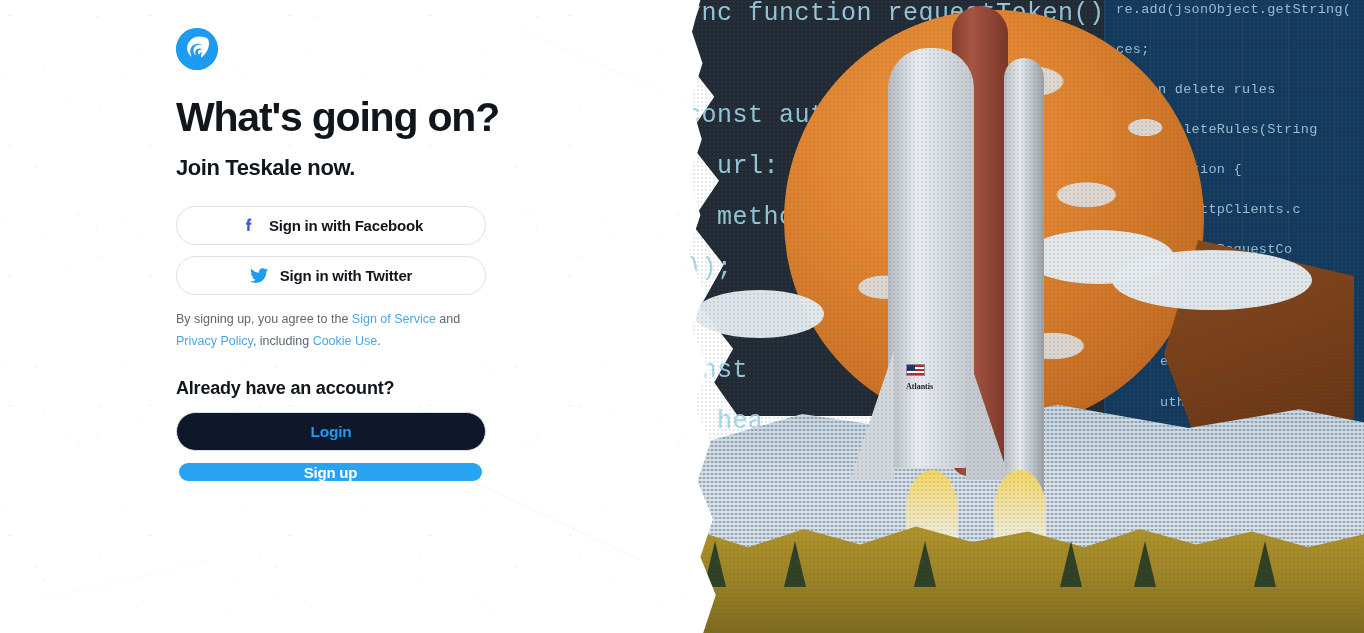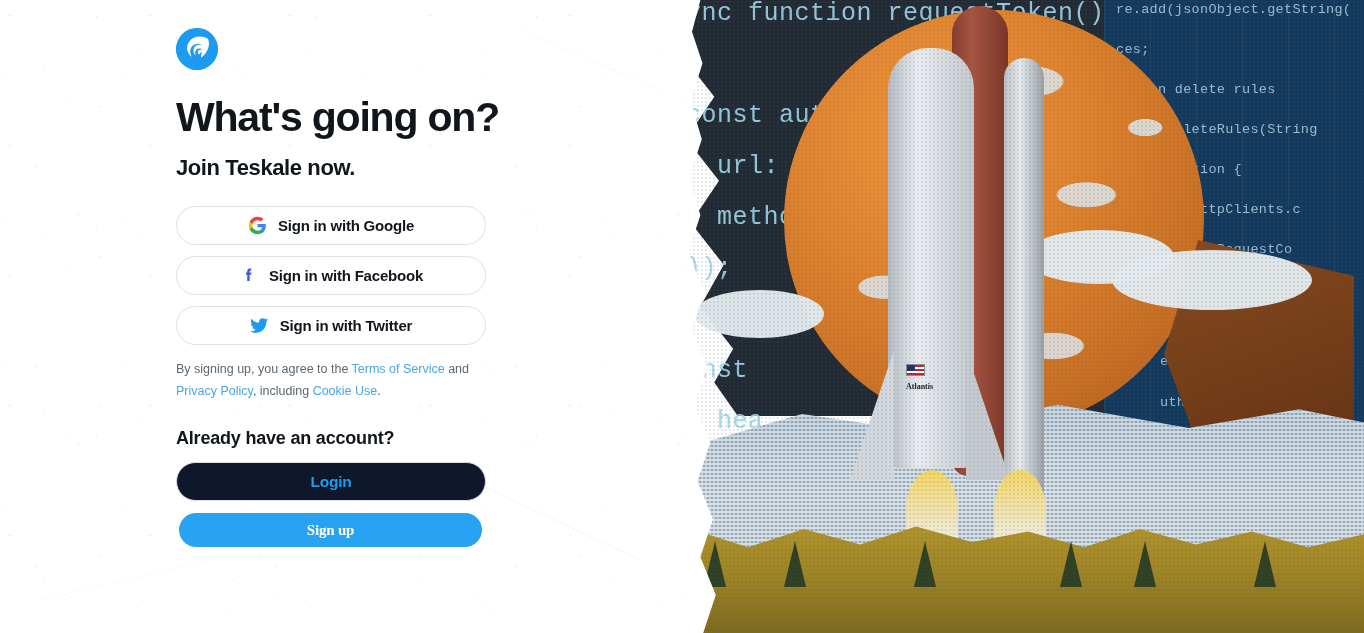--- a/index.html
+++ b/index.html
@@ -500,17 +500,6 @@
       
       <div class="oauth-list">
 
-        <button class="oauth-btn">
-          <span class="oauth-icon">
-            <svg viewBox="0 0 48 48" width="19" height="19">
-              <path fill="#4285F4" d="M45.1 24.5c0-1.6-.1-3.1-.4-4.5H24v8.5h11.8c-.5 2.8-2.1 5.1-4.4 6.7v5.6h7.1c4.2-3.8 6.6-9.5 6.6-16.3z"></path>
-              <path fill="#34A853" d="M24 46c6 0 11-2 14.6-5.3l-7.1-5.6c-2 1.3-4.5 2.1-7.5 2.1-5.8 0-10.7-3.9-12.4-9.1H4.3v5.8C7.9 41.1 15.4 46 24 46z"></path>
-              <path fill="#FBBC05" d="M11.6 28.1c-.4-1.3-.7-2.7-.7-4.1s.2-2.8.7-4.1v-5.8H4.3C2.8 17 2 20.4 2 24s.8 7 2.3 9.9l7.3-5.8z"></path>
-              <path fill="#EA4335" d="M24 10.8c3.3 0 6.2 1.1 8.5 3.3l6.3-6.3C35 4.3 30 2 24 2 15.4 2 7.9 6.9 4.3 14.1l7.3 5.8c1.7-5.2 6.6-9.1 12.4-9.1z"></path>
-            </svg>
-          </span>
-          <span class="oauth-label">Sign in with Google</span>
-        </button>
 
         <button class="oauth-btn">
           <span class="oauth-icon">

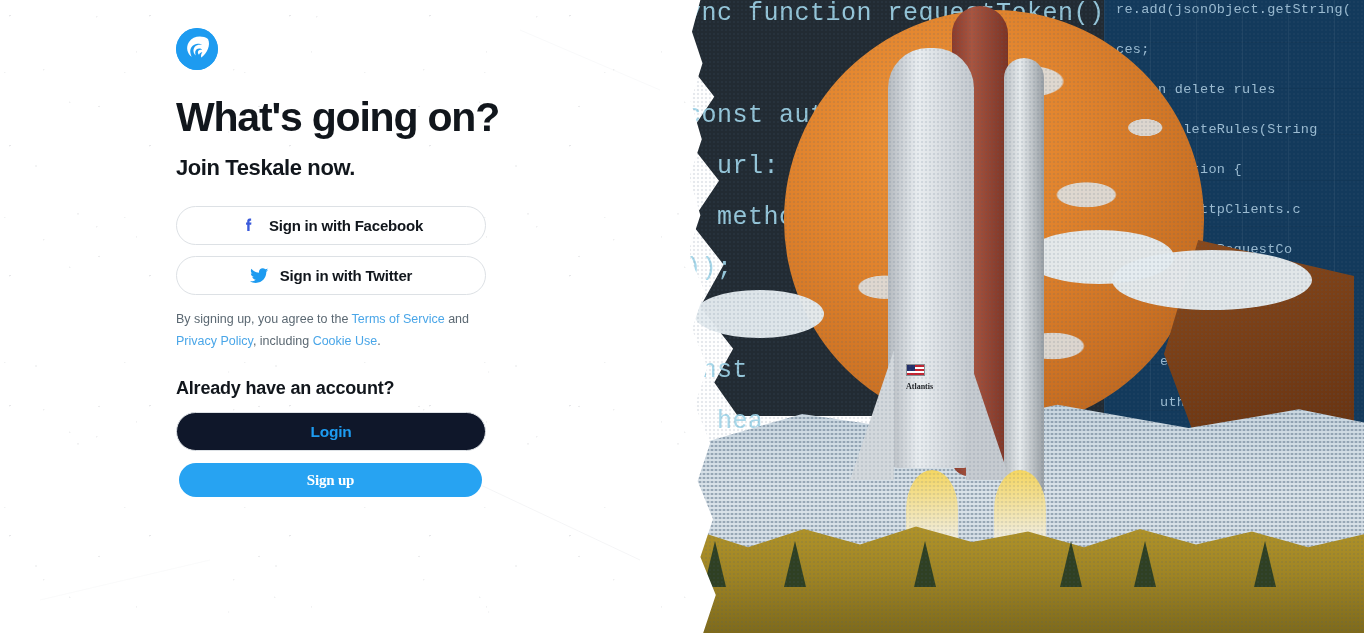--- a/index.html
+++ b/index.html
@@ -522,7 +522,7 @@
 
       
       <p class="terms">
-        <span>By signing up, you agree to the </span><a href="#">Terms of Service</a><span> and </span><a href="#">Privacy Policy</a><span>, including </span><a href="#">Cookie Use</a><span>.</span>
+        <span>By signing up, you agree to the </span><a href="#">Sign of Service</a><span> and </span><a href="#">Privacy Policy</a><span>, including </span><a href="#">Cookie Use</a><span>.</span>
       </p>
 
       

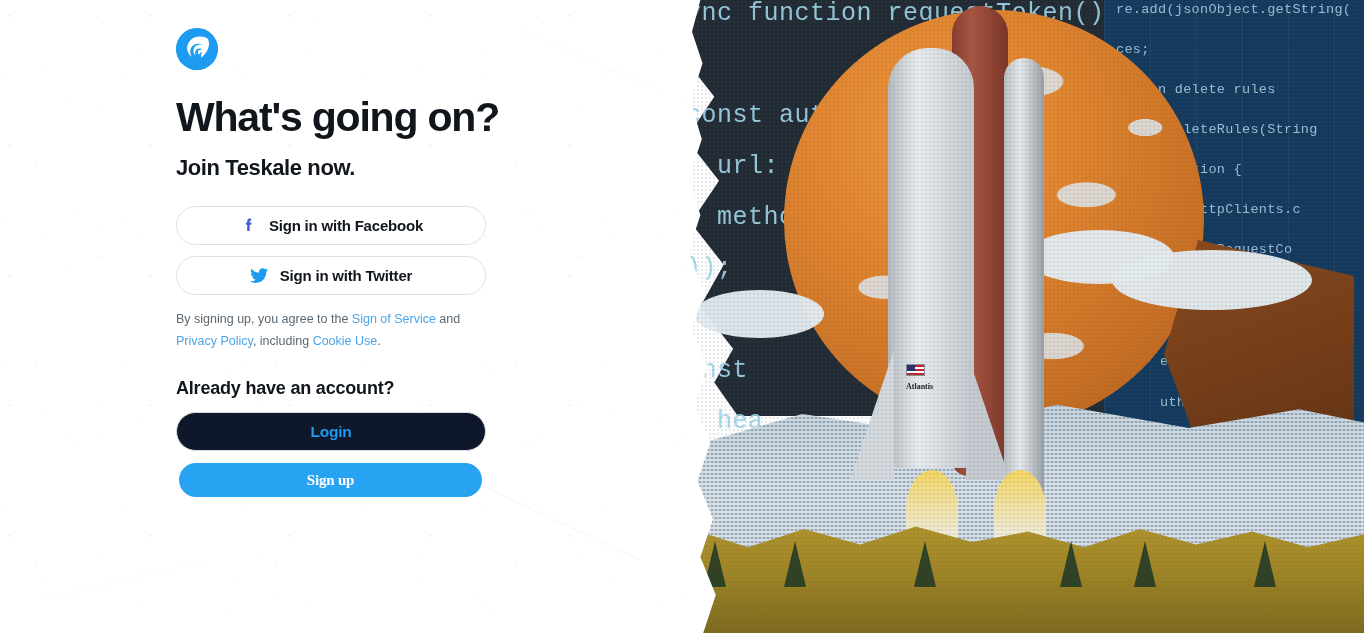--- a/index.html
+++ b/index.html
@@ -152,7 +152,7 @@
 
   .signup-btn {
     margin-top: 12px;
-    width: 303px; height: 34px;
+    width: 303px; height: 18px;
     border: none;
     border-radius: 20px;
     background: #27a3f2;
@@ -160,7 +160,7 @@
     font-size: 15px;
     font-weight: 800;
     cursor: pointer;
-    font-family: Liberation Serif, serif;
+    font-family: Liberation Sans, sans-serif;
     letter-spacing: -.2px;
     display: block;
     margin-left: 3px;

